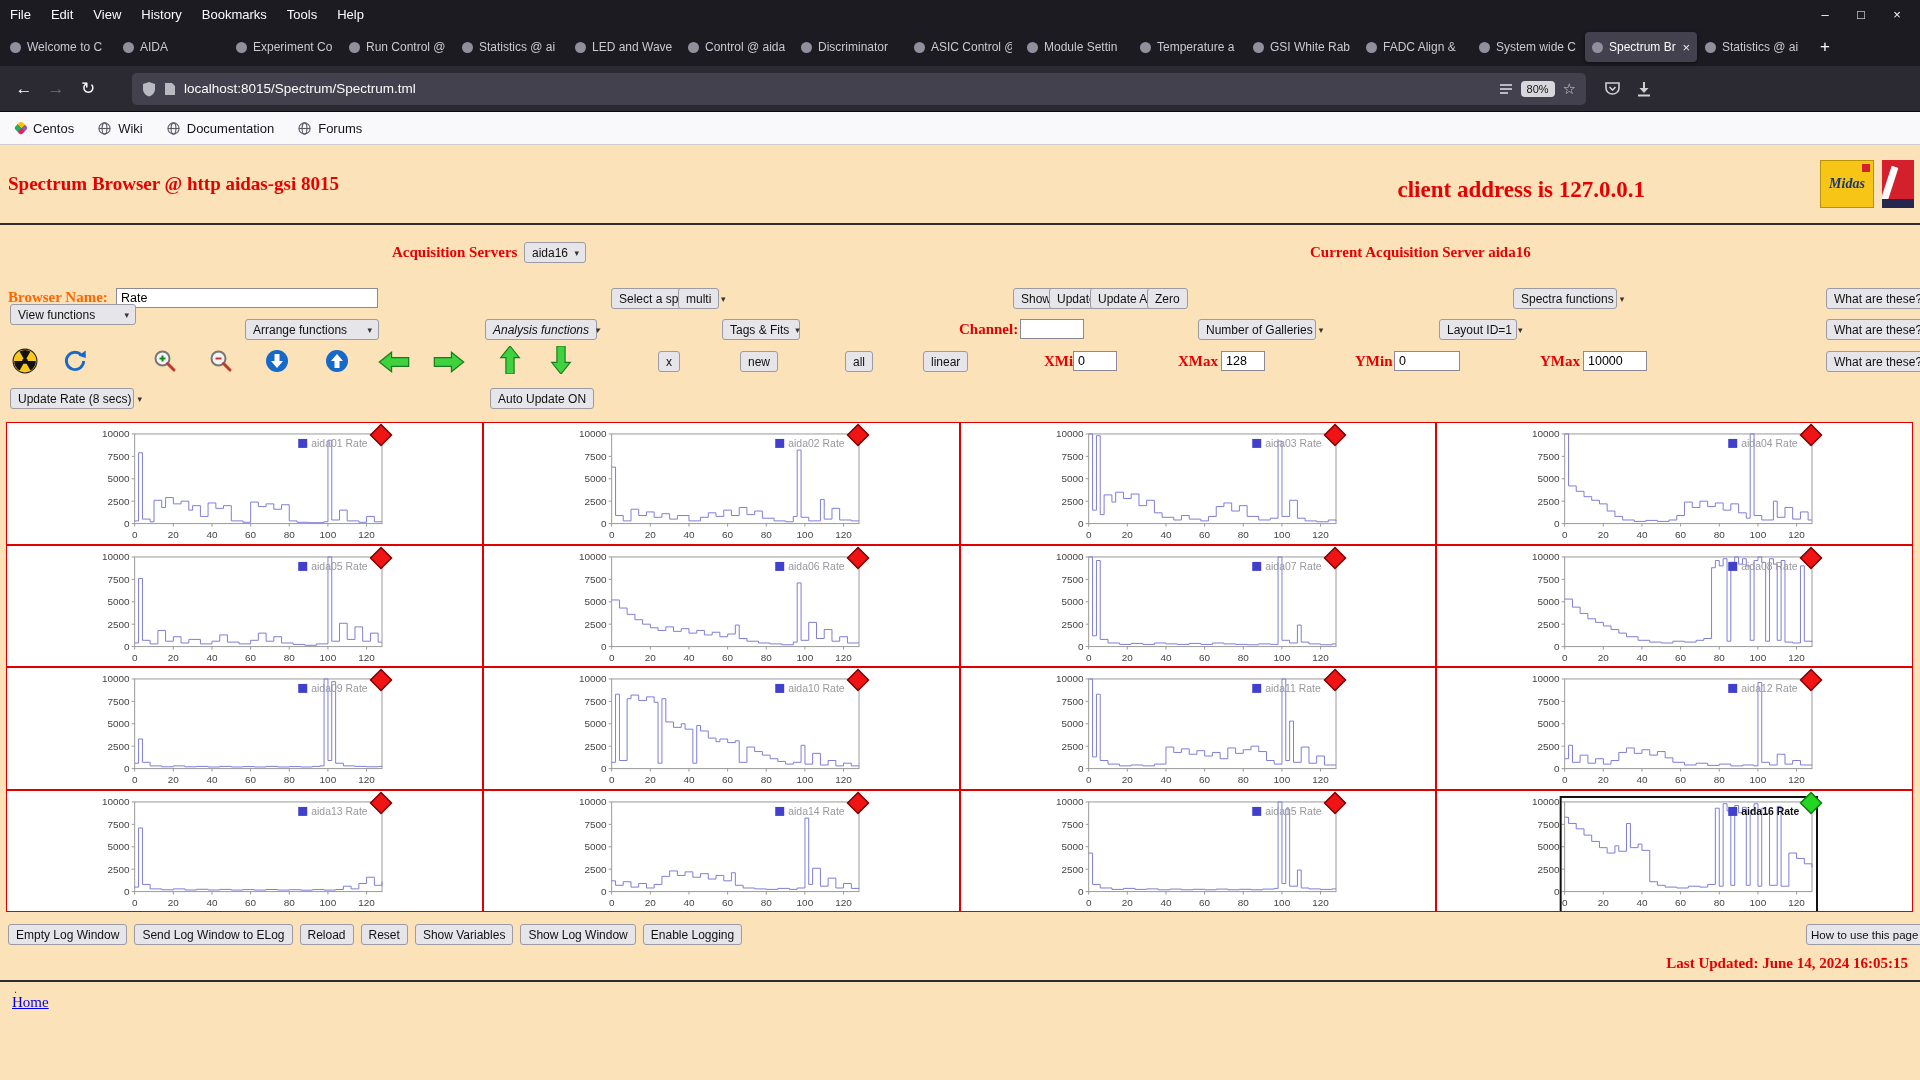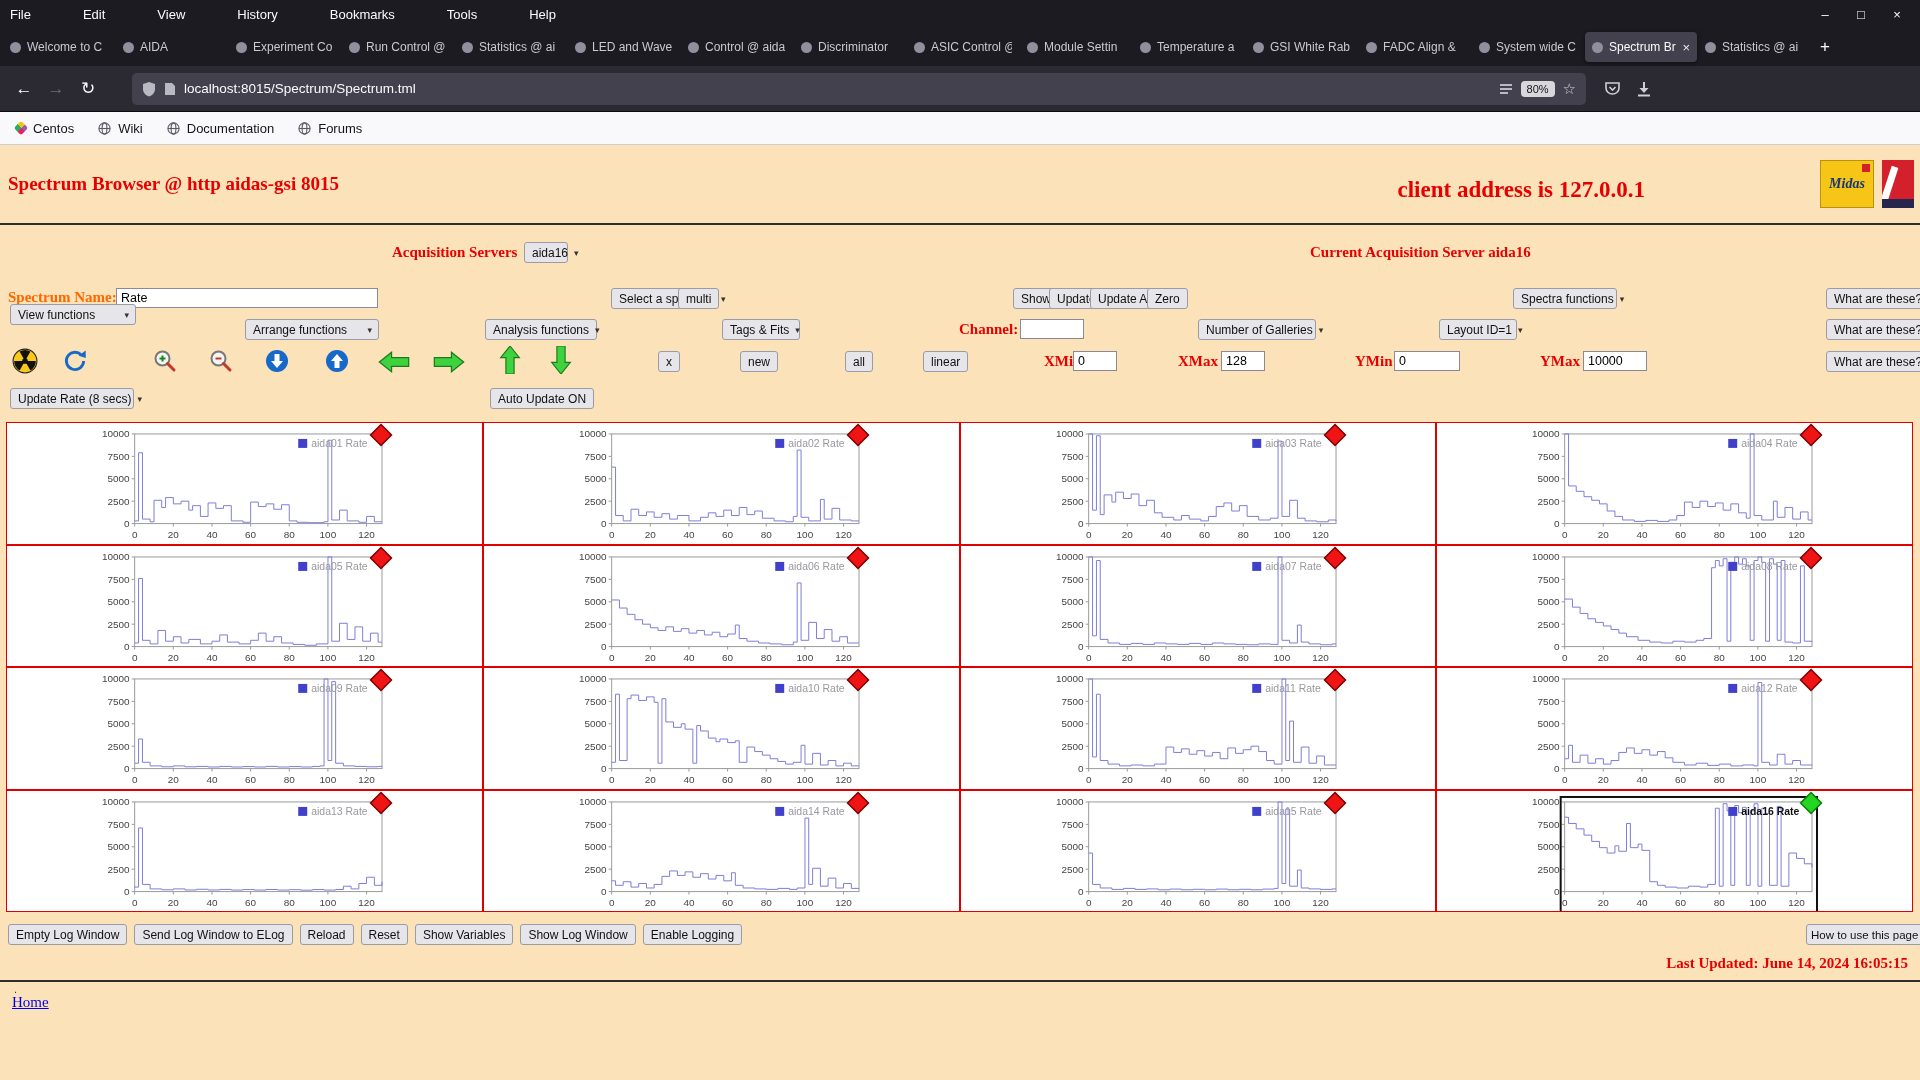--- a/index.html
+++ b/index.html
@@ -79,7 +79,7 @@
 <div class="window">
 
   <div class="menubar">
-    <span id="menu-items" style="display:flex;gap:32px;">
+    <span id="menu-items" style="display:flex;">
         <span class="menu-item">File</span>
         <span class="menu-item">Edit</span>
         <span class="menu-item">View</span>

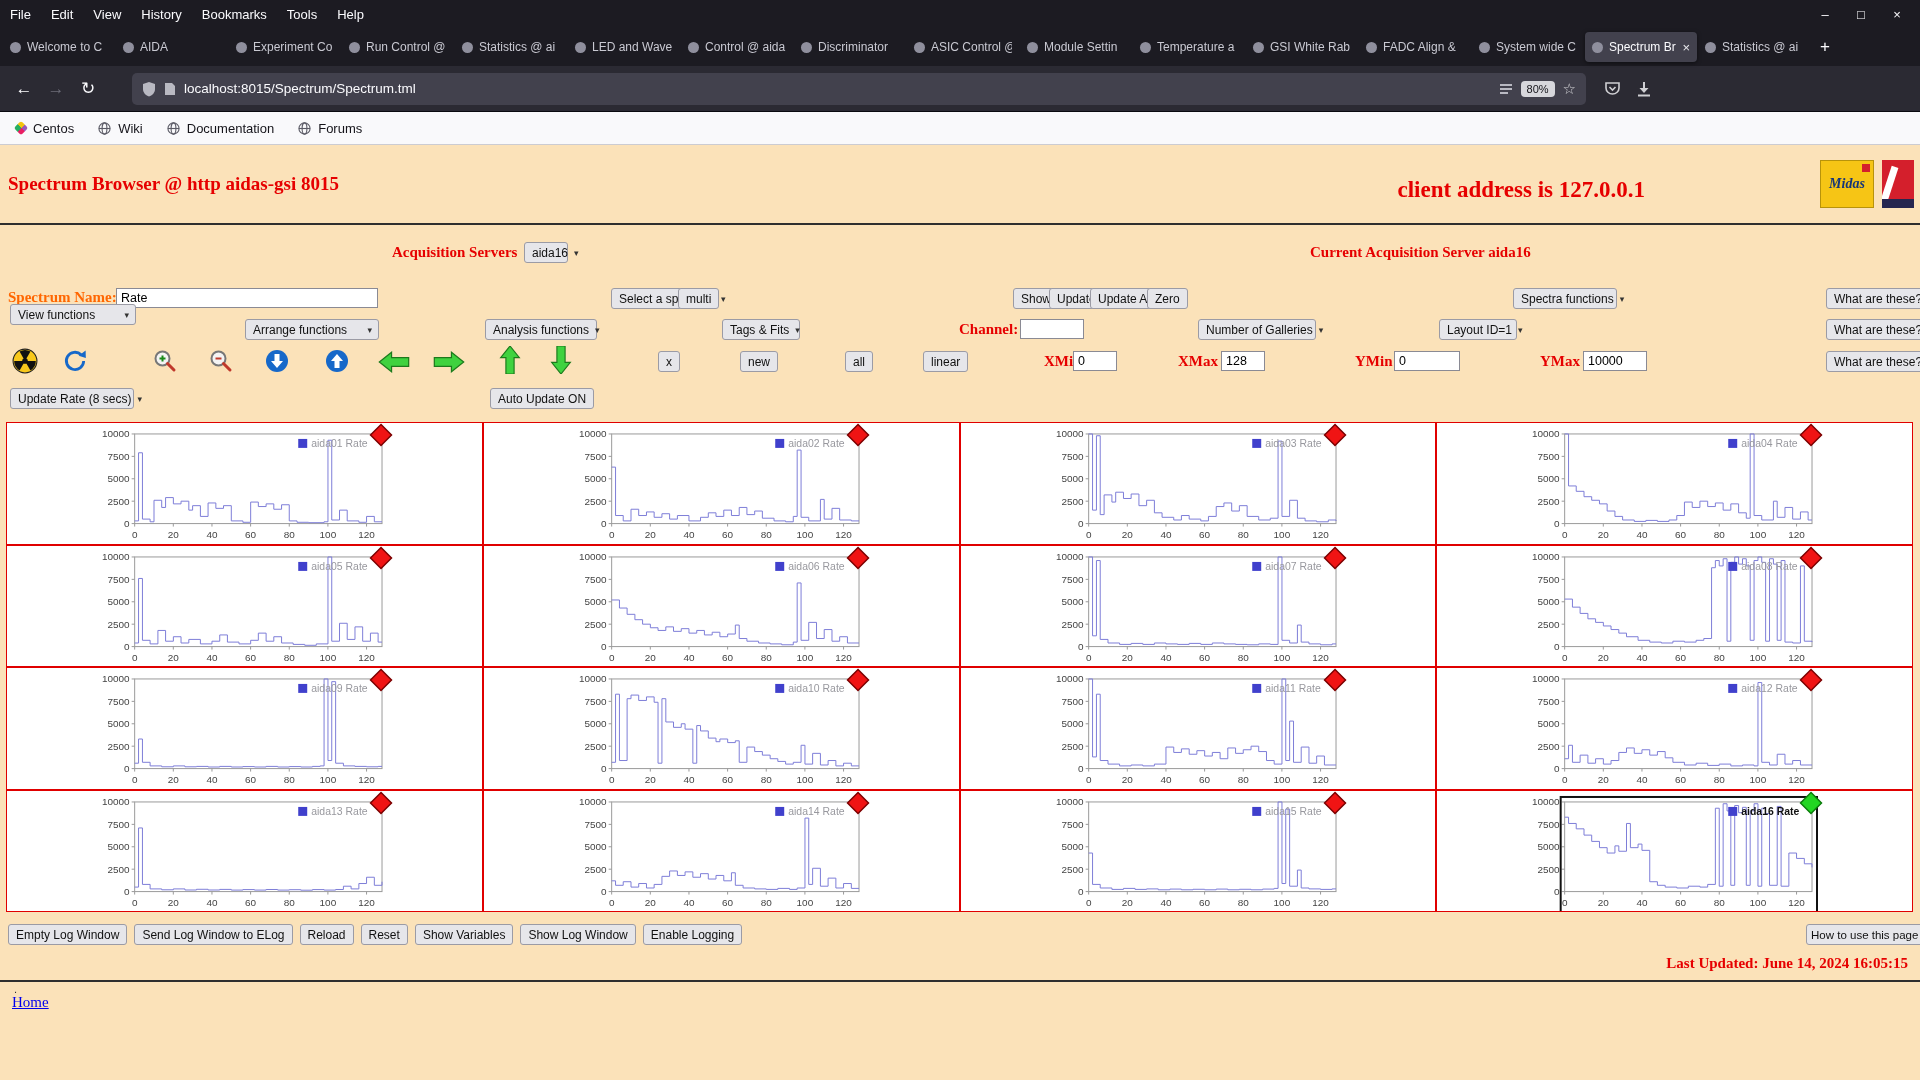--- a/index.html
+++ b/index.html
@@ -271,7 +271,7 @@
     <div class="hr" style="top:78px;"></div>
 
     <div class="abs red" style="left:392px;top:99px;font-size:15px;">Acquisition Servers</div>
-    <div class="select abs" style="left:524px;top:97px;width:44px;">
+    <div class="select abs" style="left:524px;top:97px;width:62px;">
         <span>aida16</span>
       </div>
     <div class="abs red" style="left:1310px;top:99px;font-size:15px;">Current Acquisition Server aida16</div>

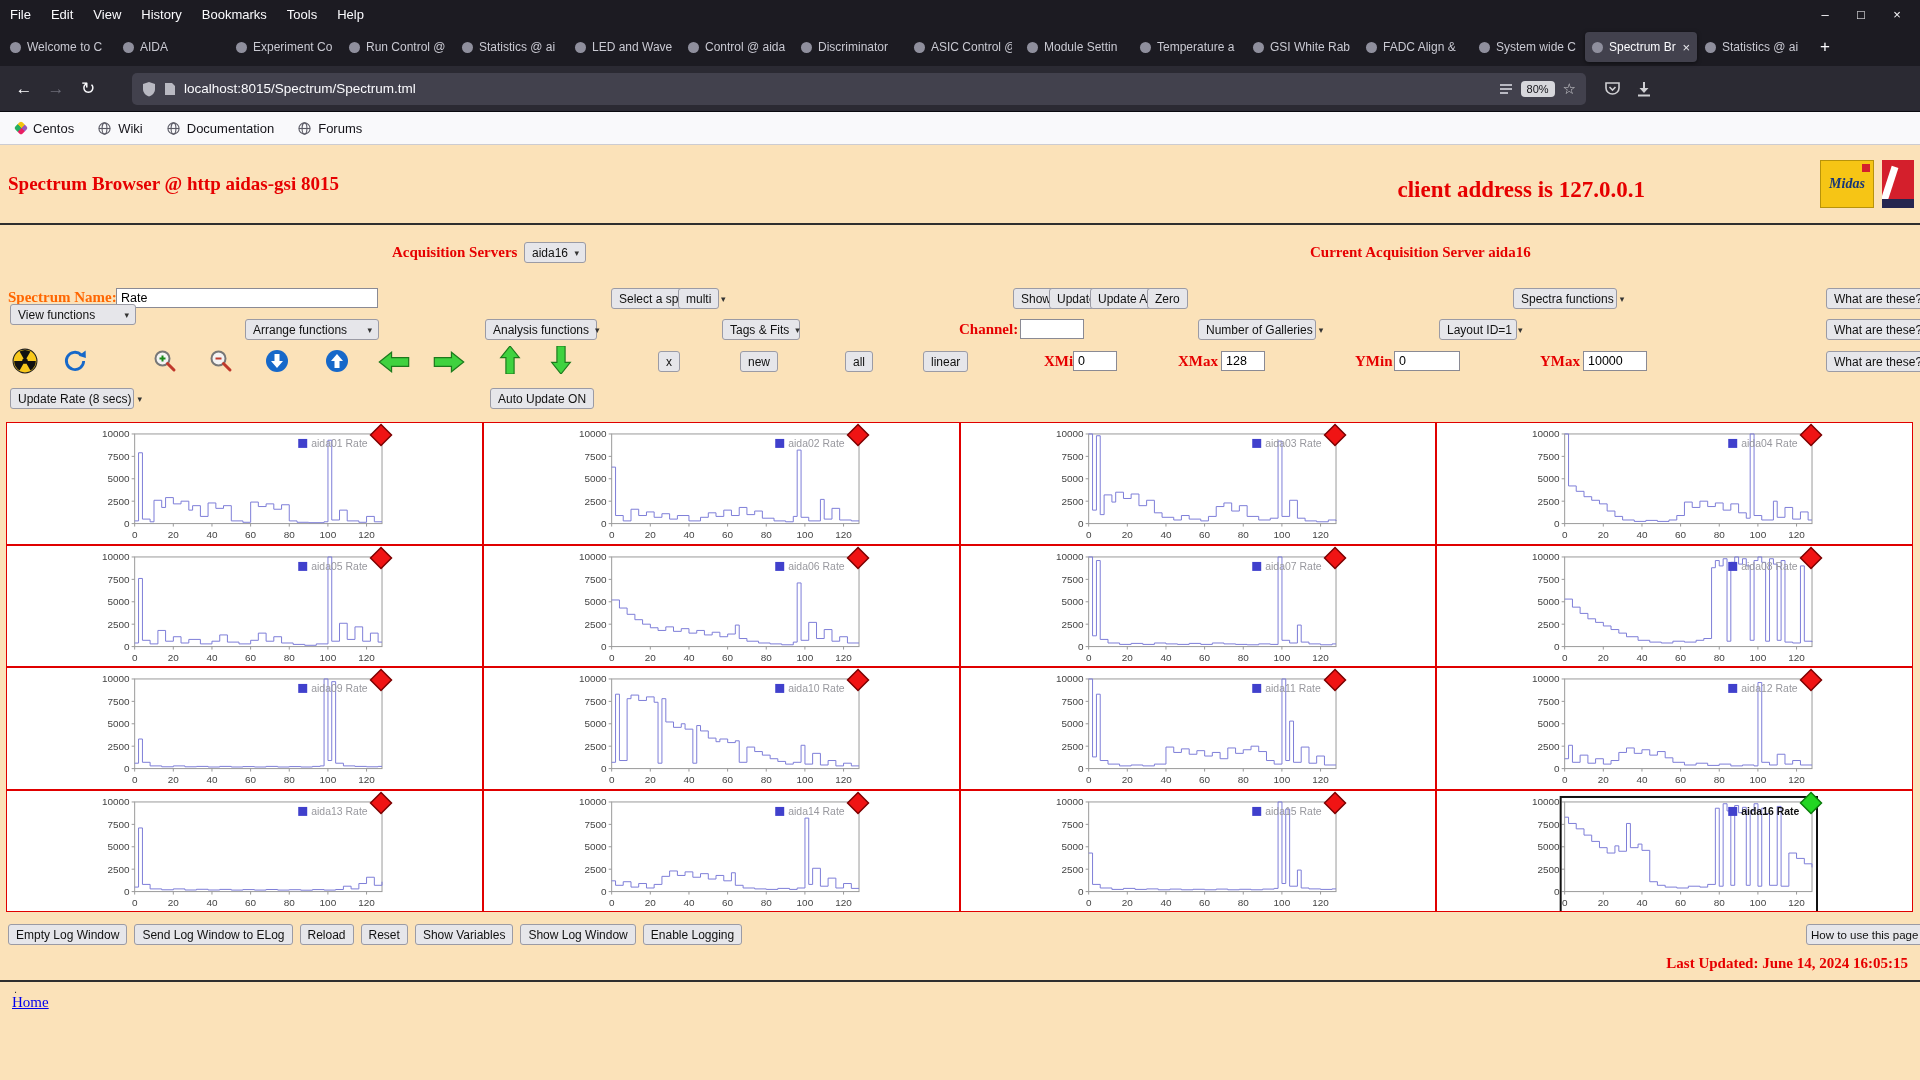--- a/index.html
+++ b/index.html
@@ -276,7 +276,7 @@
       </div>
     <div class="abs red" style="left:1310px;top:99px;font-size:15px;">Current Acquisition Server aida16</div>
 
-    <div class="abs orange" style="left:8px;top:144px;font-size:15px;">Spectrum Name:</div>
+    <div class="abs orange" style="left:8px;top:144px;font-size:15px;">Browser Name:</div>
     <input class="tinput abs" style="left: 116px; top: 143px; width: 262px;" value="Rate">
     <div class="select abs" style="left:611px;top:143px;width:106px;">
         <span>Select a spectrum</span>

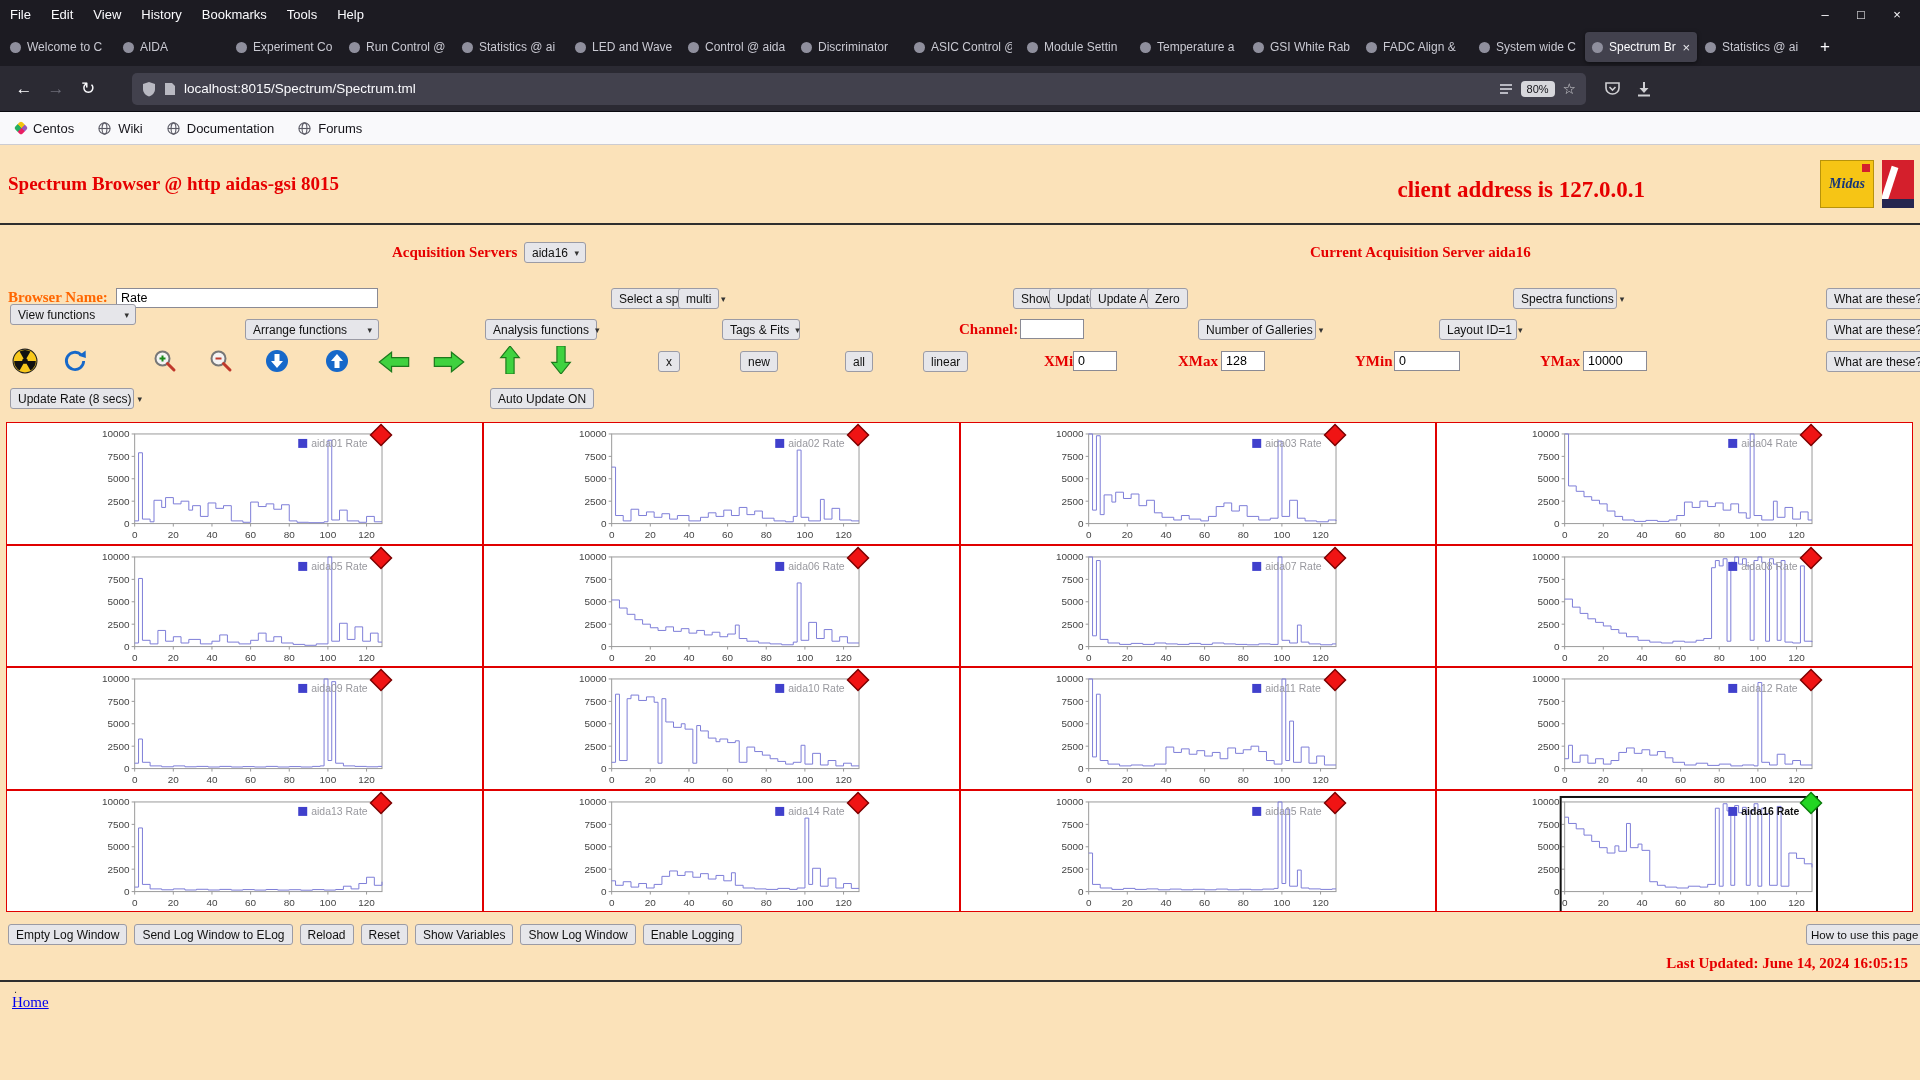--- a/index.html
+++ b/index.html
@@ -297,7 +297,7 @@
     <div class="select abs" style="left:245px;top:174px;width:134px;">
         <span>Arrange functions</span>
       </div>
-    <div class="select abs" style="left:485px;top:174px;width:112px;">
+    <div class="select abs" style="left:485px;top:174px;width:112px;font-style:italic;">
         <span>Analysis functions</span>
       </div>
     <div class="select abs" style="left:722px;top:174px;width:78px;">

